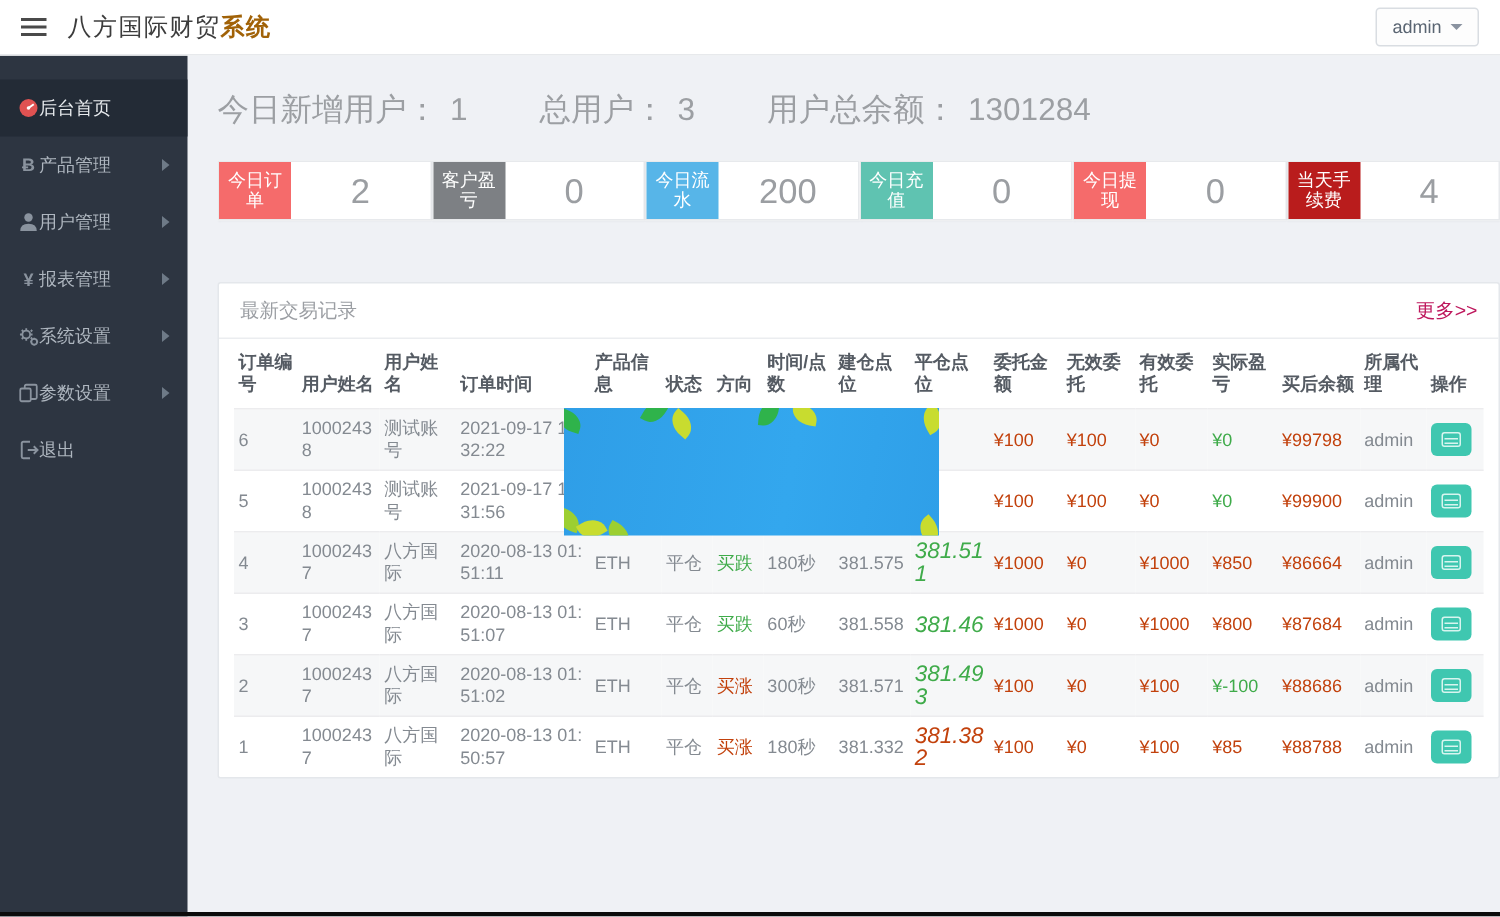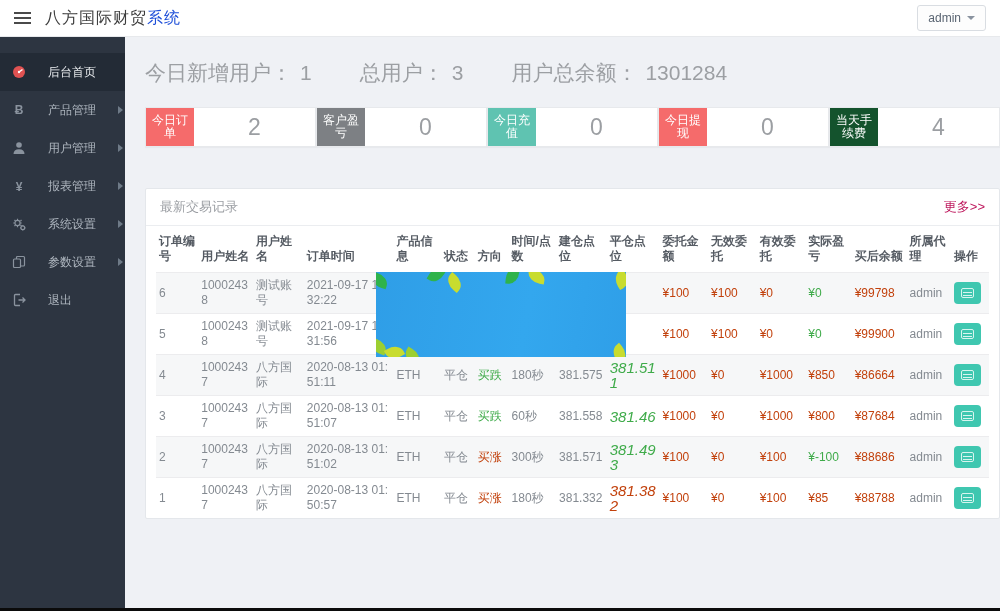--- a/index.html
+++ b/index.html
@@ -14,7 +14,7 @@
   .hamburger span { position:absolute; left:0; top:0; width:17px; height:2px; background:#4a4a4a;
                     box-shadow:0 5px 0 #4a4a4a, 0 10px 0 #4a4a4a; }
   .brand { font-size:16px; color:#3c3c3c; letter-spacing:1px; }
-  .brand .accent { color:#1d4ed8; }
+  .brand .accent { color:#a16207;font-weight:bold; }
   .topbar-right { margin-left:auto; }
   .user-btn { display:flex; align-items:center; gap:6px; border:1px solid #d9dde2; border-radius:3px;
               background:#fdfdfd; color:#5a6572; font-size:12px; padding:5px 10px; cursor:pointer; }

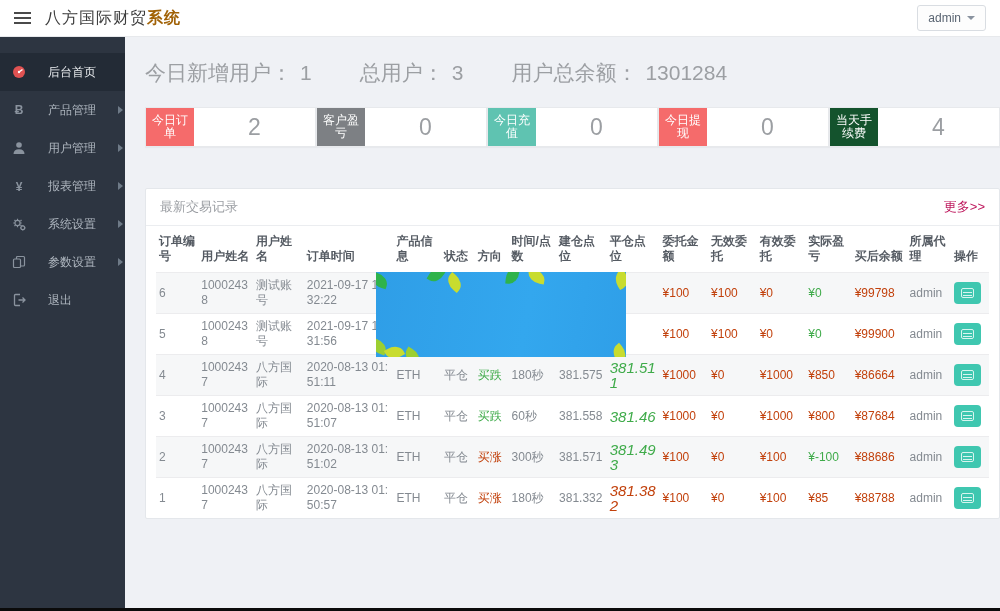--- a/index.html
+++ b/index.html
@@ -24,7 +24,7 @@
   
   .sidebar { position:absolute; top:37px; left:0; bottom:0; width:125px; background:#2d3541; z-index:4; }
   .side-menu { padding-top:16px; }
-  .side-item { height:38px; display:flex; align-items:center; padding:0 12px; gap:22px;
+  .side-item { height:38px; display:flex; align-items:center; padding:0 12px; gap:0;
                color:#aeb6bf; font-size:12px; cursor:pointer; }
   .side-item.active { background:#232b36; color:#e8ebee; }
   .side-icon { width:14px; height:14px; display:flex; align-items:center; justify-content:center; flex:0 0 14px; }

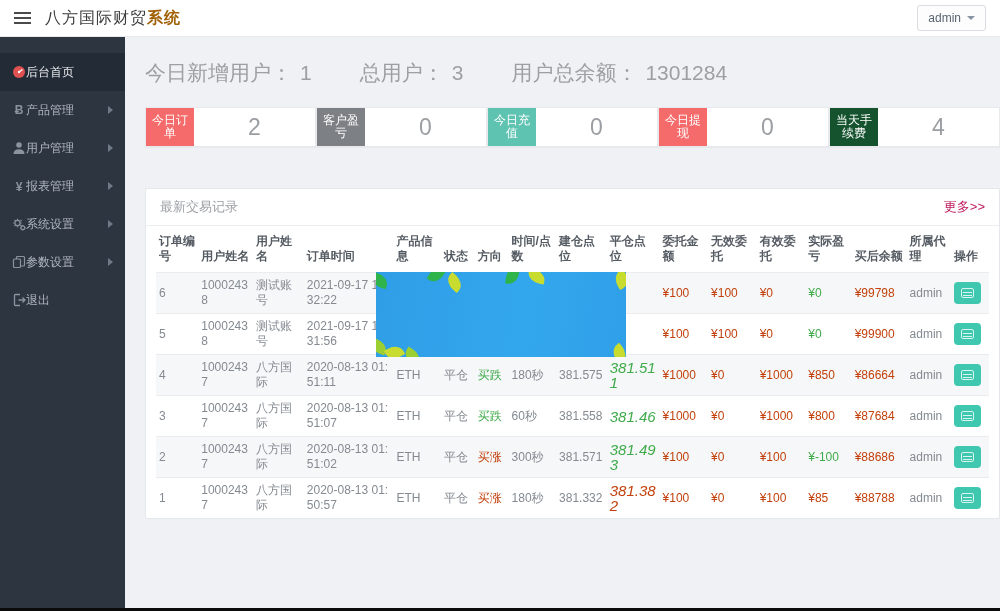--- a/index.html
+++ b/index.html
@@ -189,6 +189,10 @@
         <div class="stat-card">
           <div class="stat-tag" style="background: rgb(125, 128, 132);">客户盈亏</div>
           <div class="stat-val">0</div>
+        </div>
+        <div class="stat-card">
+          <div class="stat-tag" style="background: rgb(87, 181, 232);">今日流水</div>
+          <div class="stat-val">200</div>
         </div>
         <div class="stat-card">
           <div class="stat-tag" style="background: rgb(95, 195, 177);">今日充值</div>

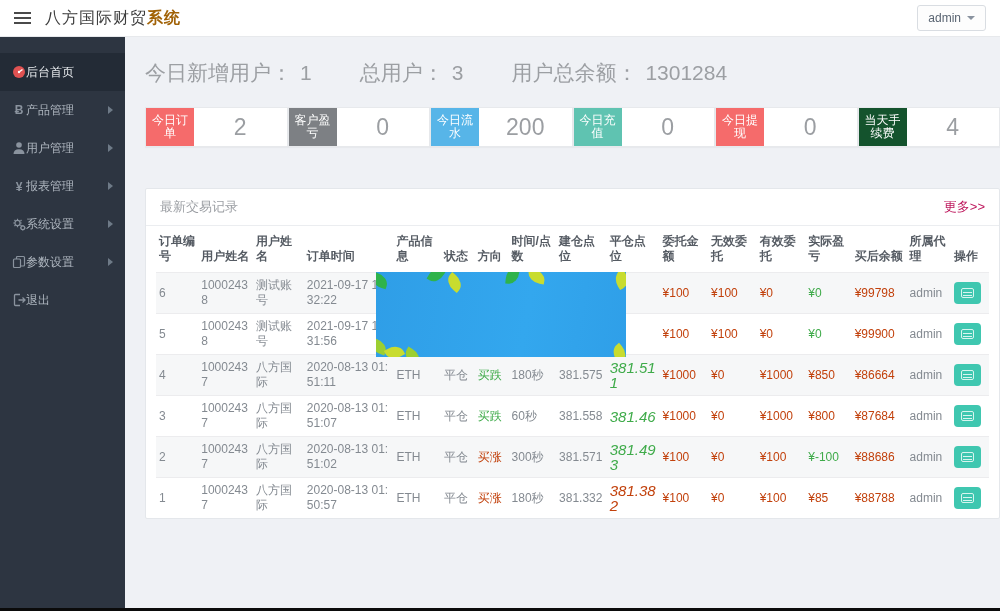--- a/index.html
+++ b/index.html
@@ -203,7 +203,7 @@
           <div class="stat-val">0</div>
         </div>
         <div class="stat-card">
-          <div class="stat-tag" style="background: #14532d;">当天手续费</div>
+          <div class="stat-tag" style="background: #b91c1c;">当天手续费</div>
           <div class="stat-val">4</div>
         </div>
       </div>

